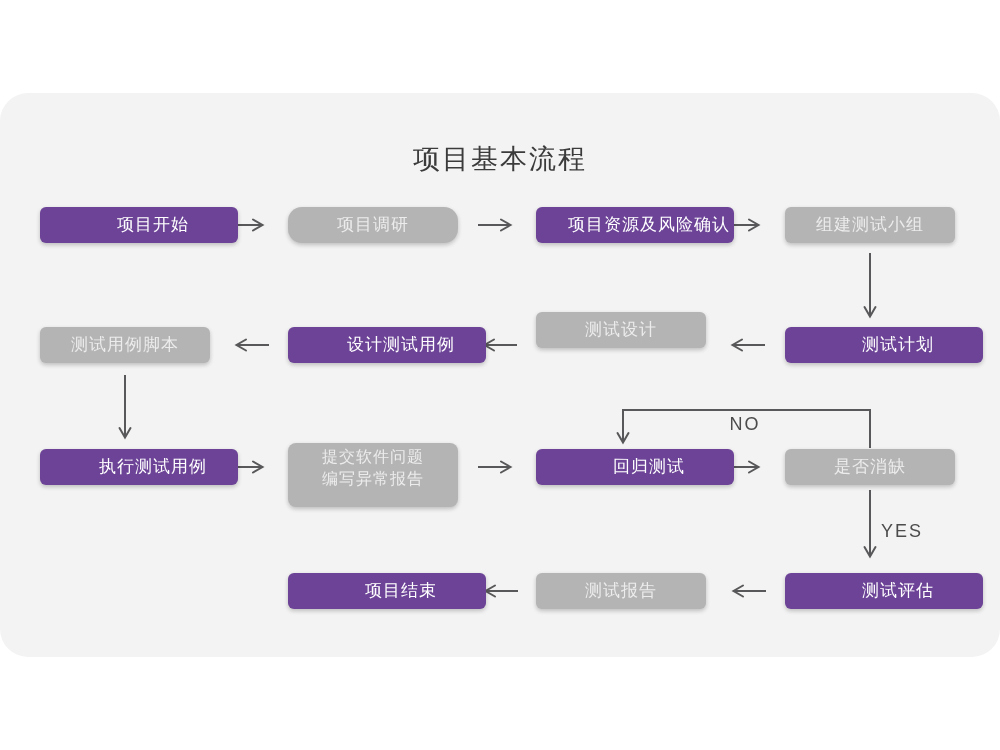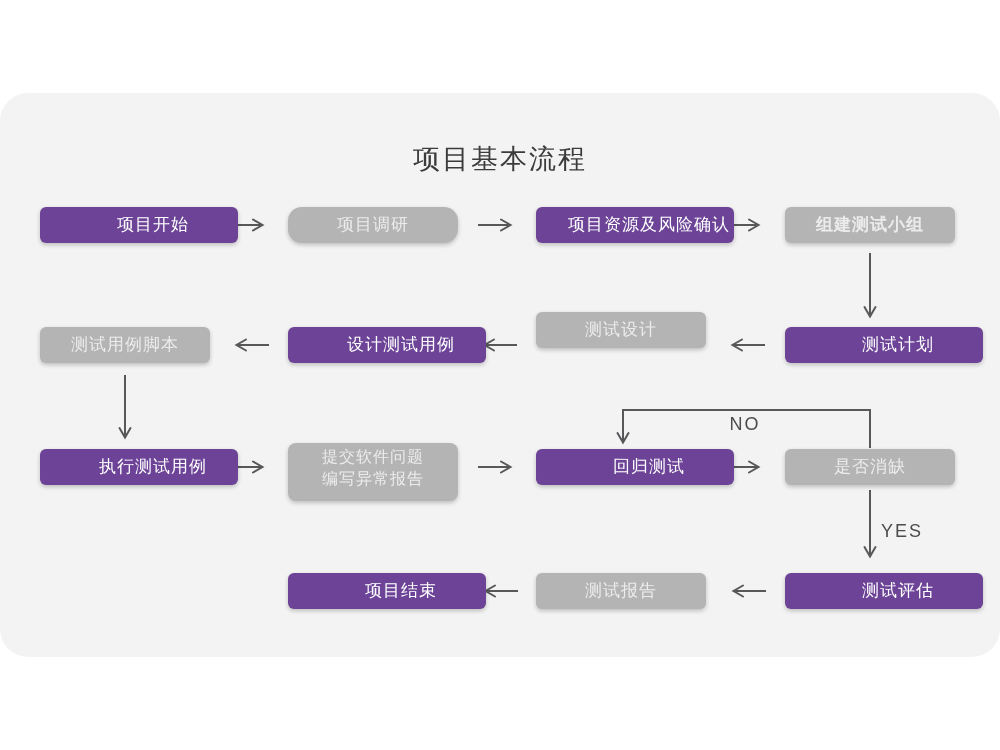--- a/index.html
+++ b/index.html
@@ -146,7 +146,7 @@
   <div class="node purple" style="left:536px; top:207px;">
     <span>项目资源及风险确认</span>
   </div>
-  <div class="node gray" style="left:785px; top:207px;font-weight:bold;">
+  <div class="node gray" style="left:785px; top:207px;">
     <span>组建测试小组</span>
   </div>
 

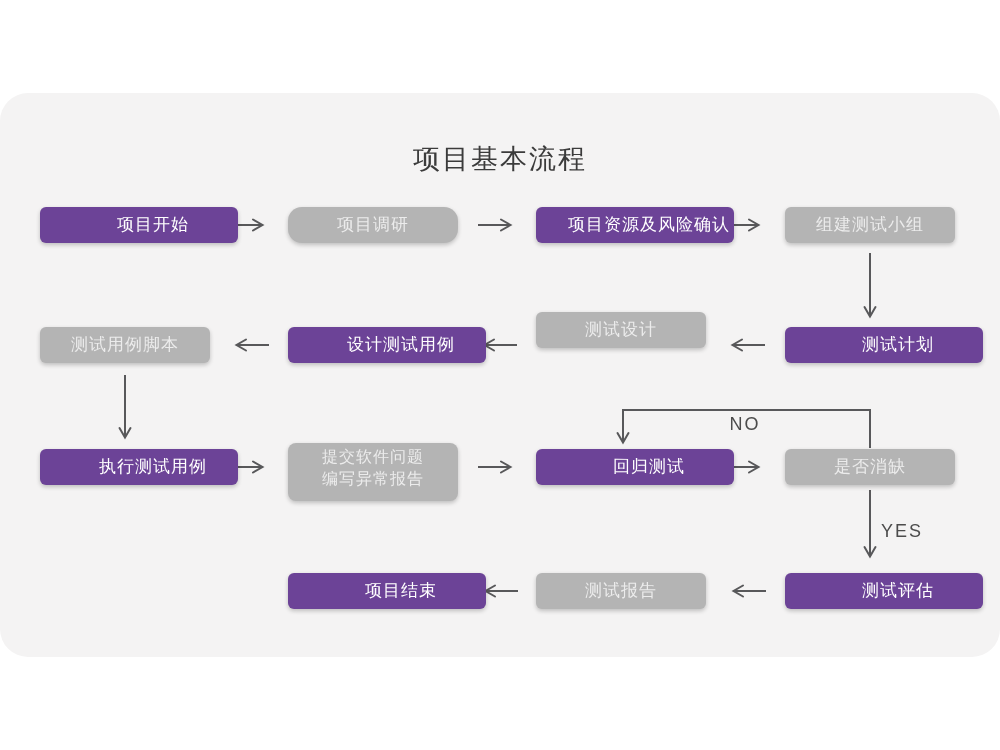--- a/index.html
+++ b/index.html
@@ -62,7 +62,7 @@
     height: 50px;
     line-height: 22px;
     padding-top: 3px;
-    padding-bottom: 5px;
+    padding-bottom: 11px;
     box-sizing: content-box;
     border-radius: 8px;
   }

